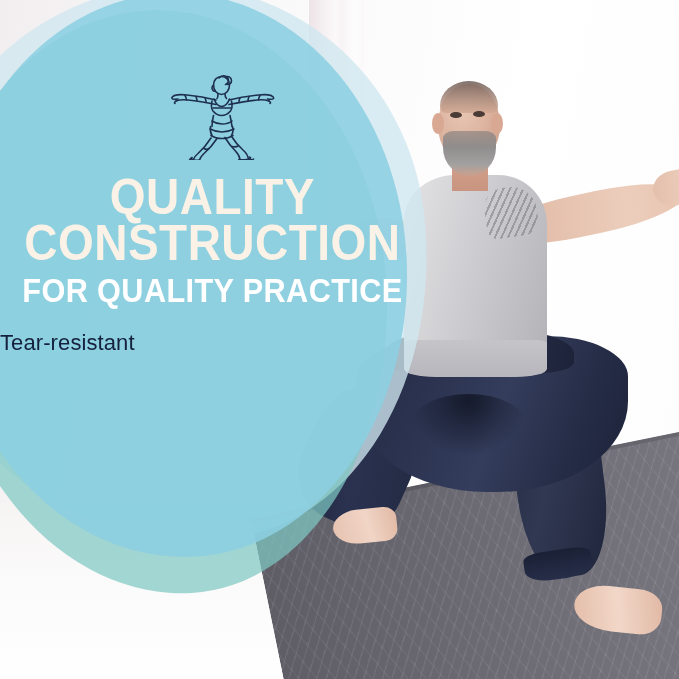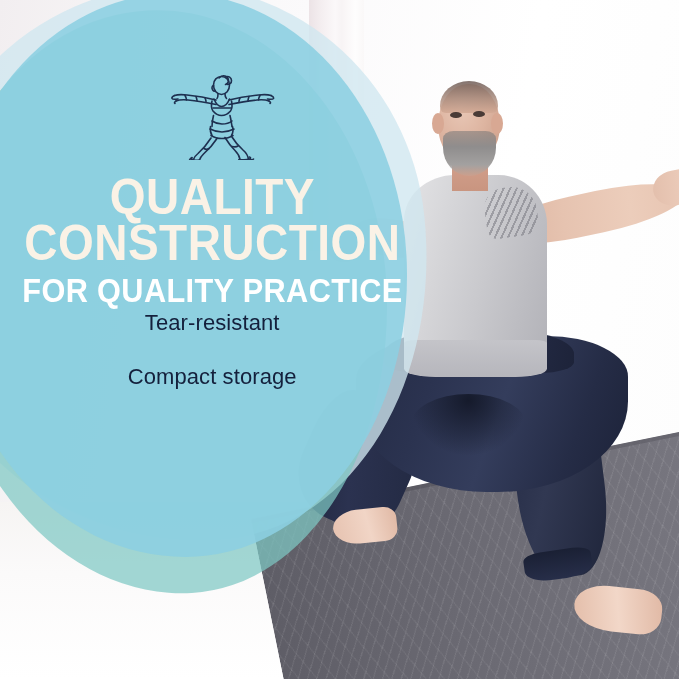--- a/index.html
+++ b/index.html
@@ -348,8 +348,9 @@
   }
 
   .features {
+    margin-top: 20px;
     display: flex;
-    flex-direction: column;
+    flex-direction: row;
     align-items: center;
     gap: 28px;
     width: 100%;

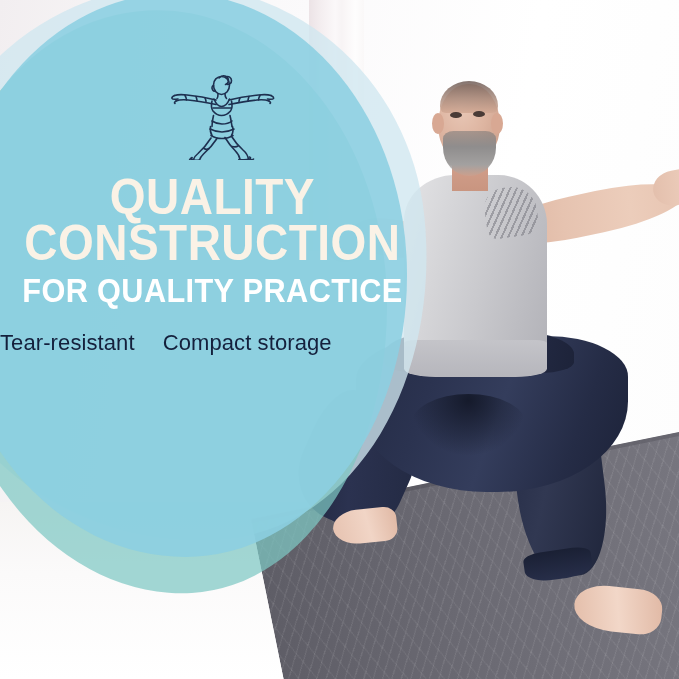--- a/index.html
+++ b/index.html
@@ -472,7 +472,6 @@
 
     <div class="features">
       <div class="feature">Tear-resistant</div>
-      <div class="feature">Compact storage</div>
     </div>
   </div>
 

